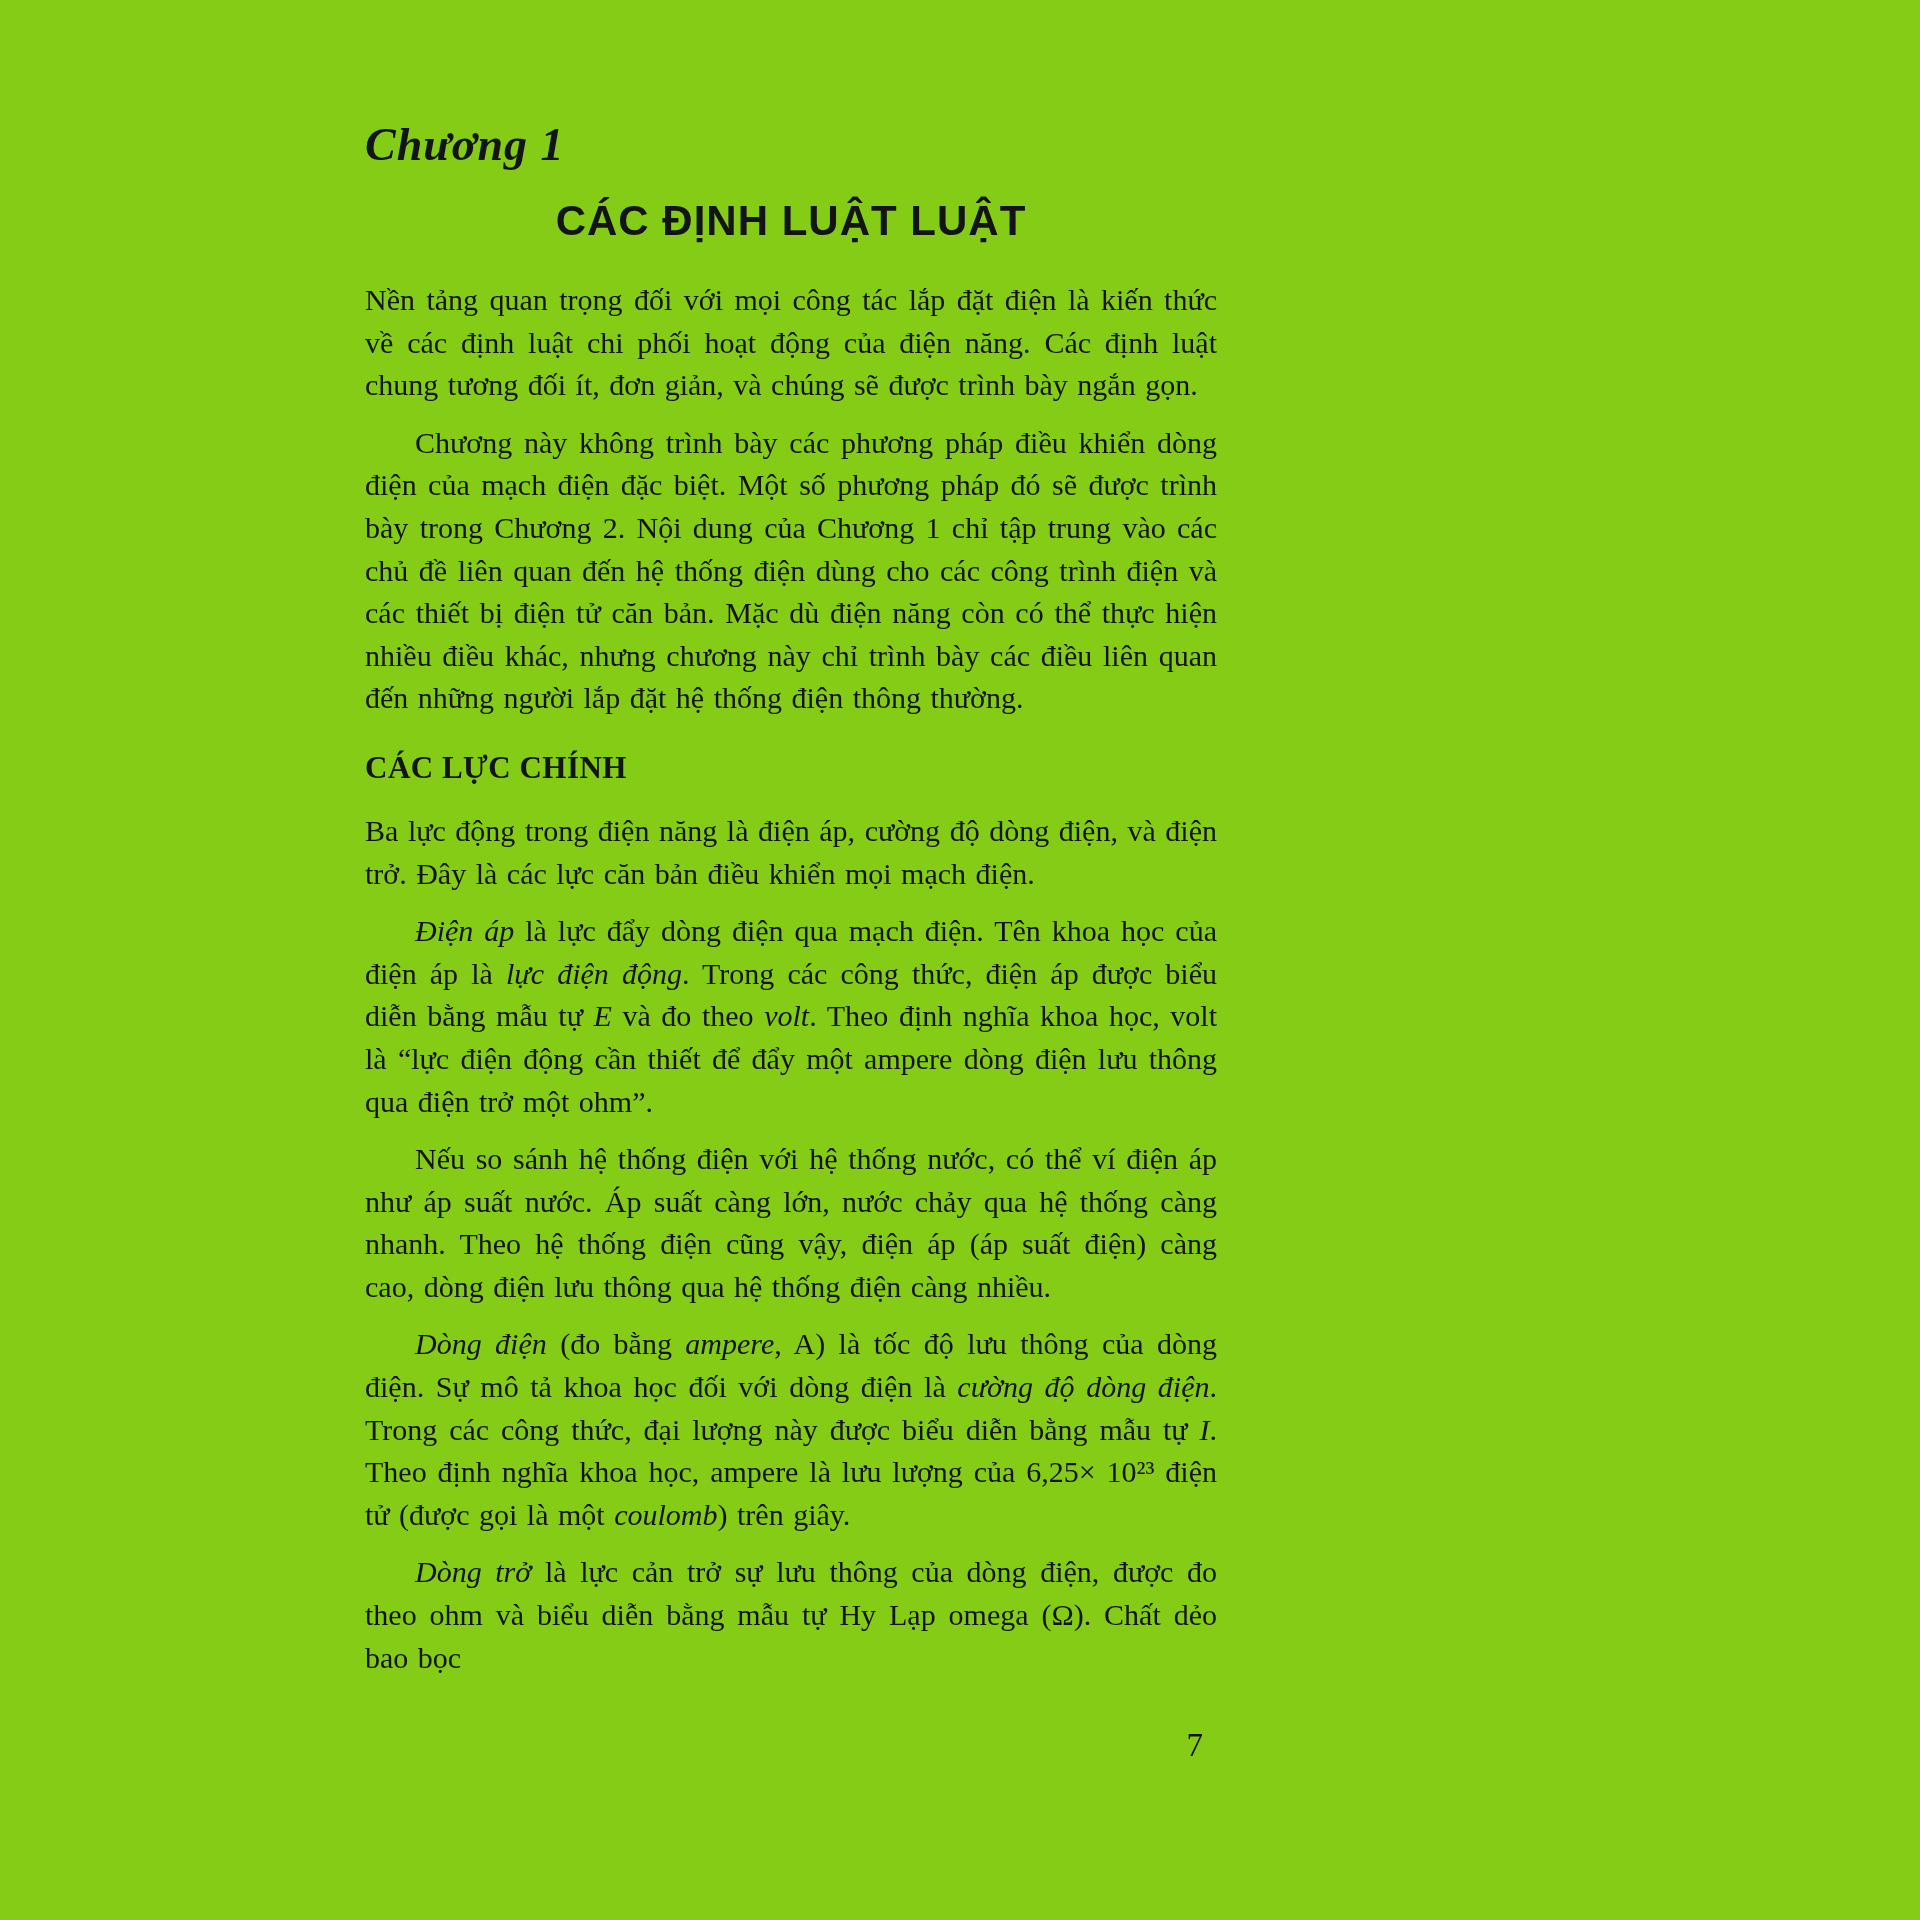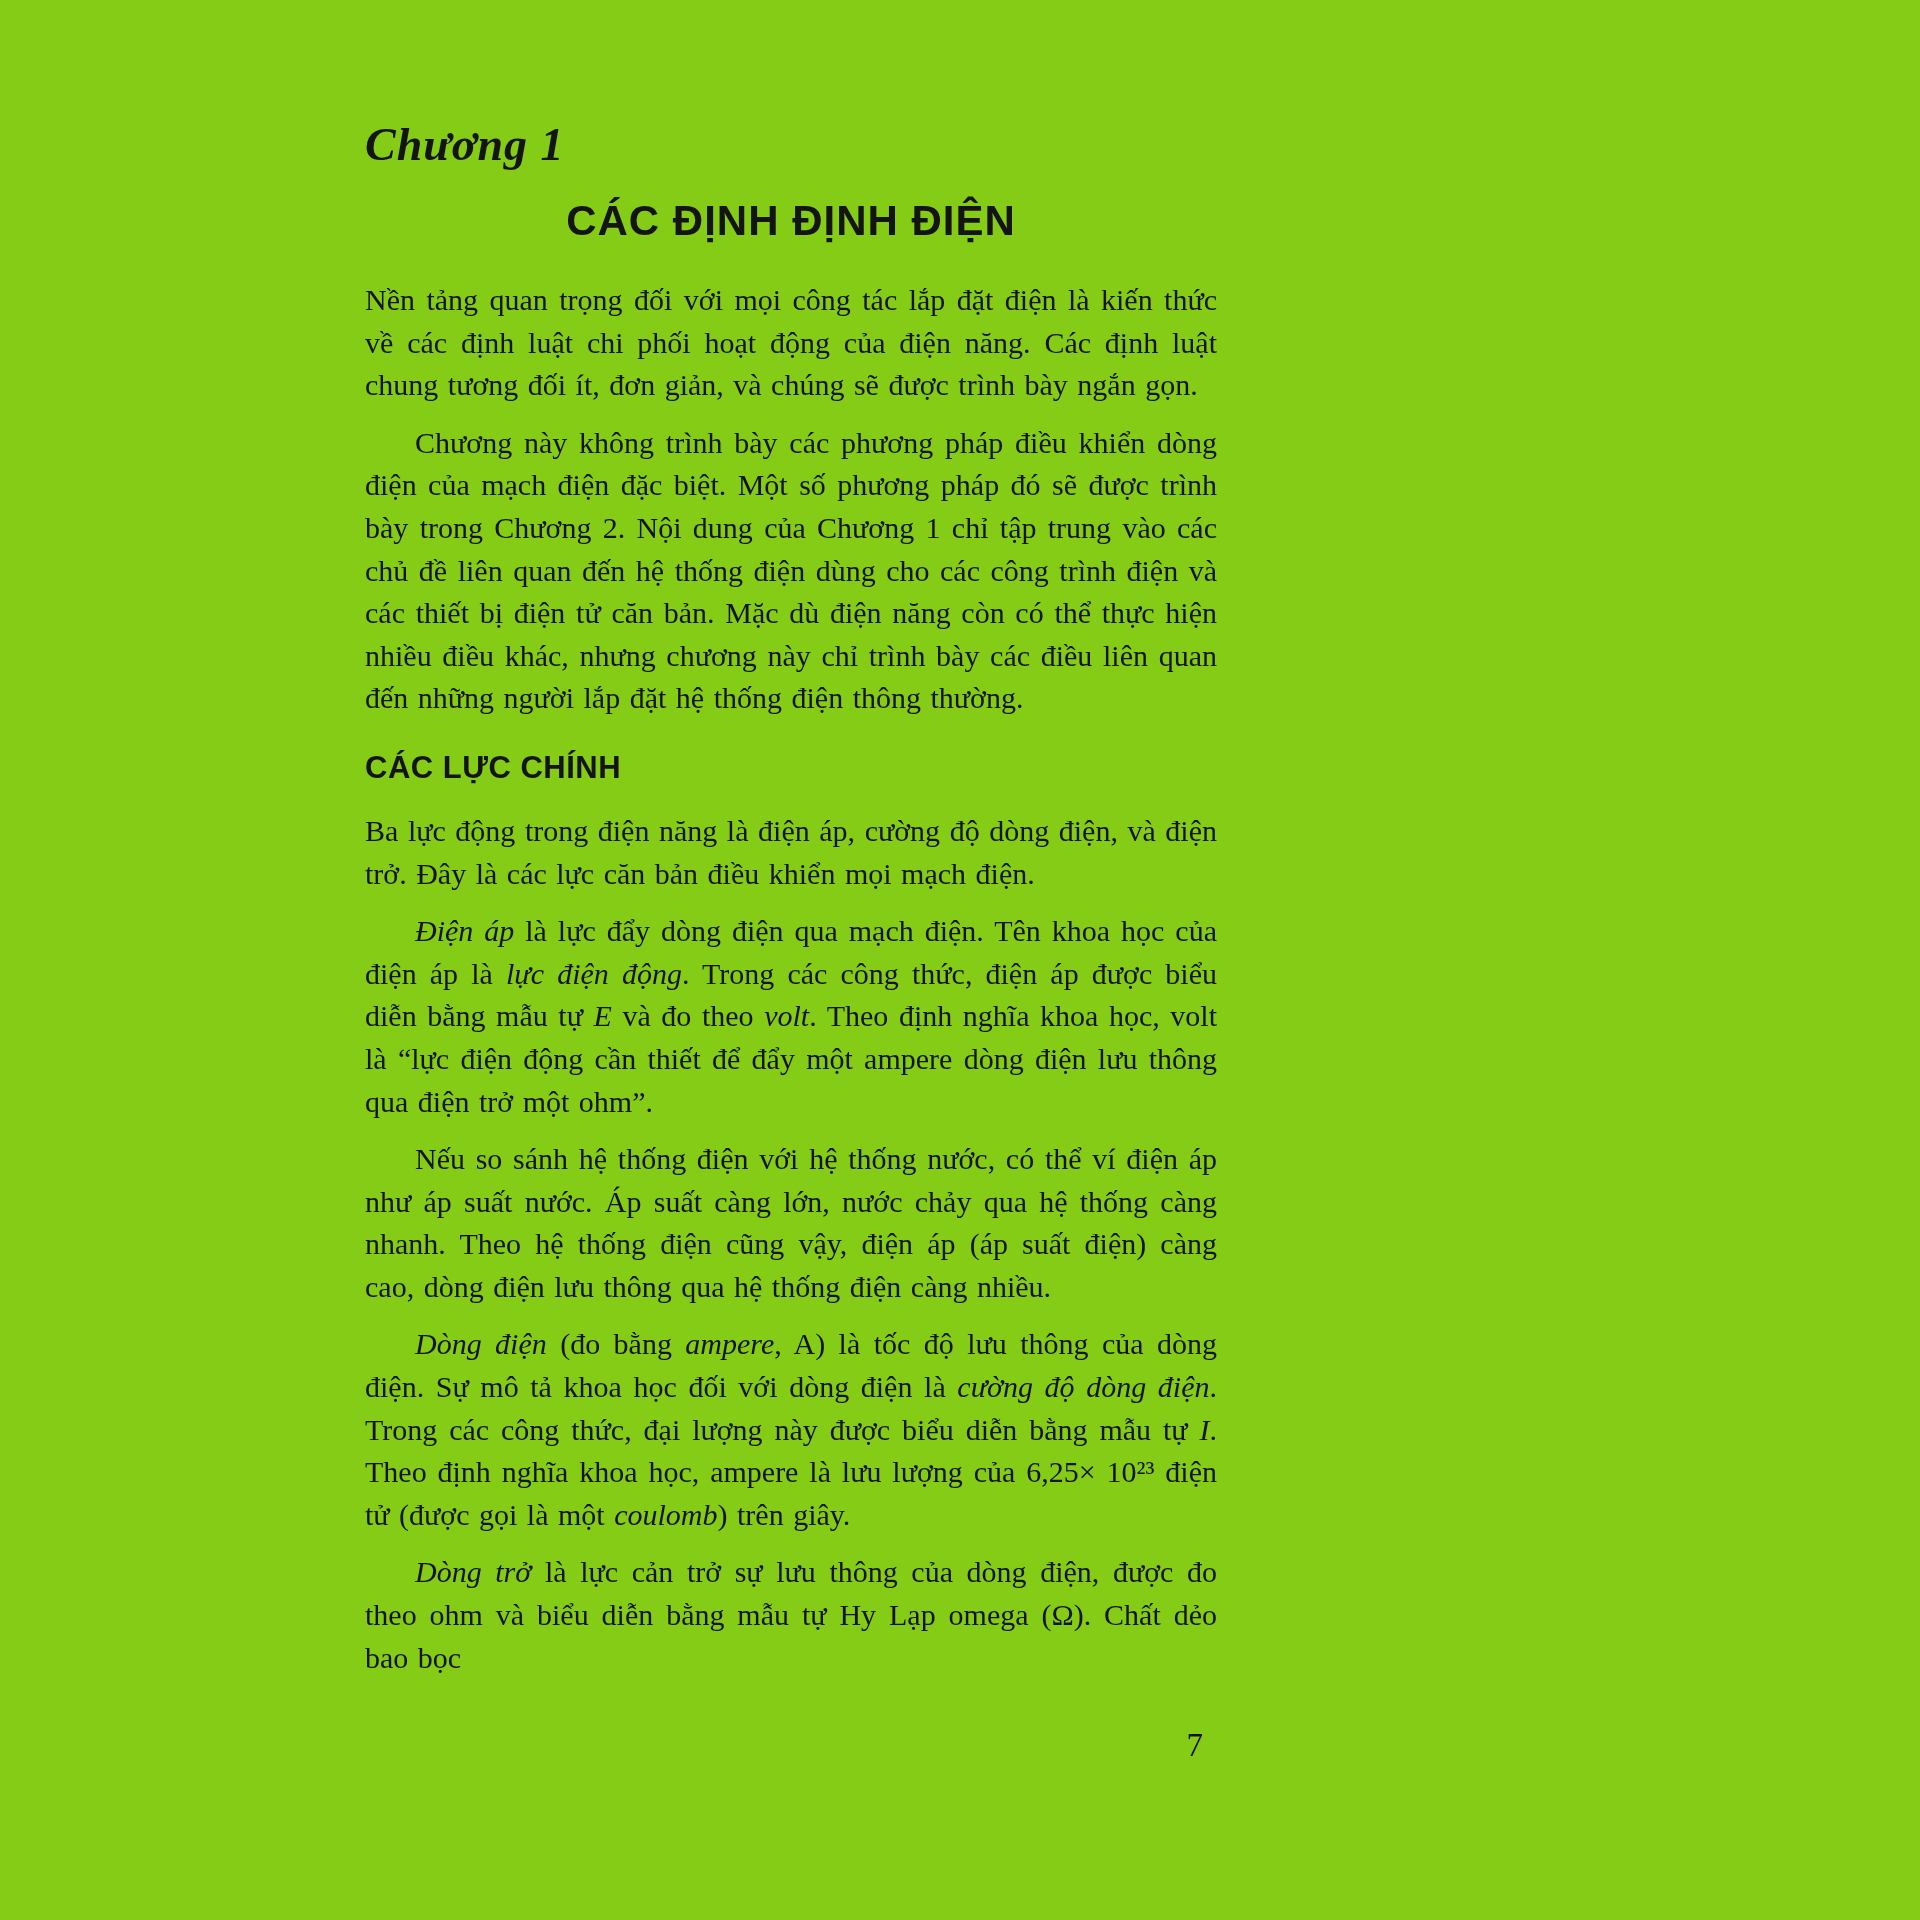--- a/index.html
+++ b/index.html
@@ -75,7 +75,7 @@
 <div class="scan-page">
   <div class="content">
     <h1 class="chapter">Chương 1</h1>
-    <h2 class="title">CÁC ĐỊNH ĐỊNH ĐIỆN</h2>
+    <h2 class="title">CÁC ĐỊNH LUẬT LUẬT</h2>
     <div class="body-text">
         <p class="para"><span class="">Nền tảng quan trọng đối với mọi công tác lắp đặt điện là kiến thức về các định luật chi phối hoạt động của điện năng. Các định luật chung tương đối ít, đơn giản, và chúng sẽ được trình bày ngắn gọn.</span></p>
         <p class="para indent"><span class="">Chương này không trình bày các phương pháp điều khiển dòng điện của mạch điện đặc biệt. Một số phương pháp đó sẽ được trình bày trong Chương 2. Nội dung của Chương 1 chỉ tập trung vào các chủ đề liên quan đến hệ thống điện dùng cho các công trình điện và các thiết bị điện tử căn bản. Mặc dù điện năng còn có thể thực hiện nhiều điều khác, nhưng chương này chỉ trình bày các điều liên quan đến những người lắp đặt hệ thống điện thông thường.</span></p>

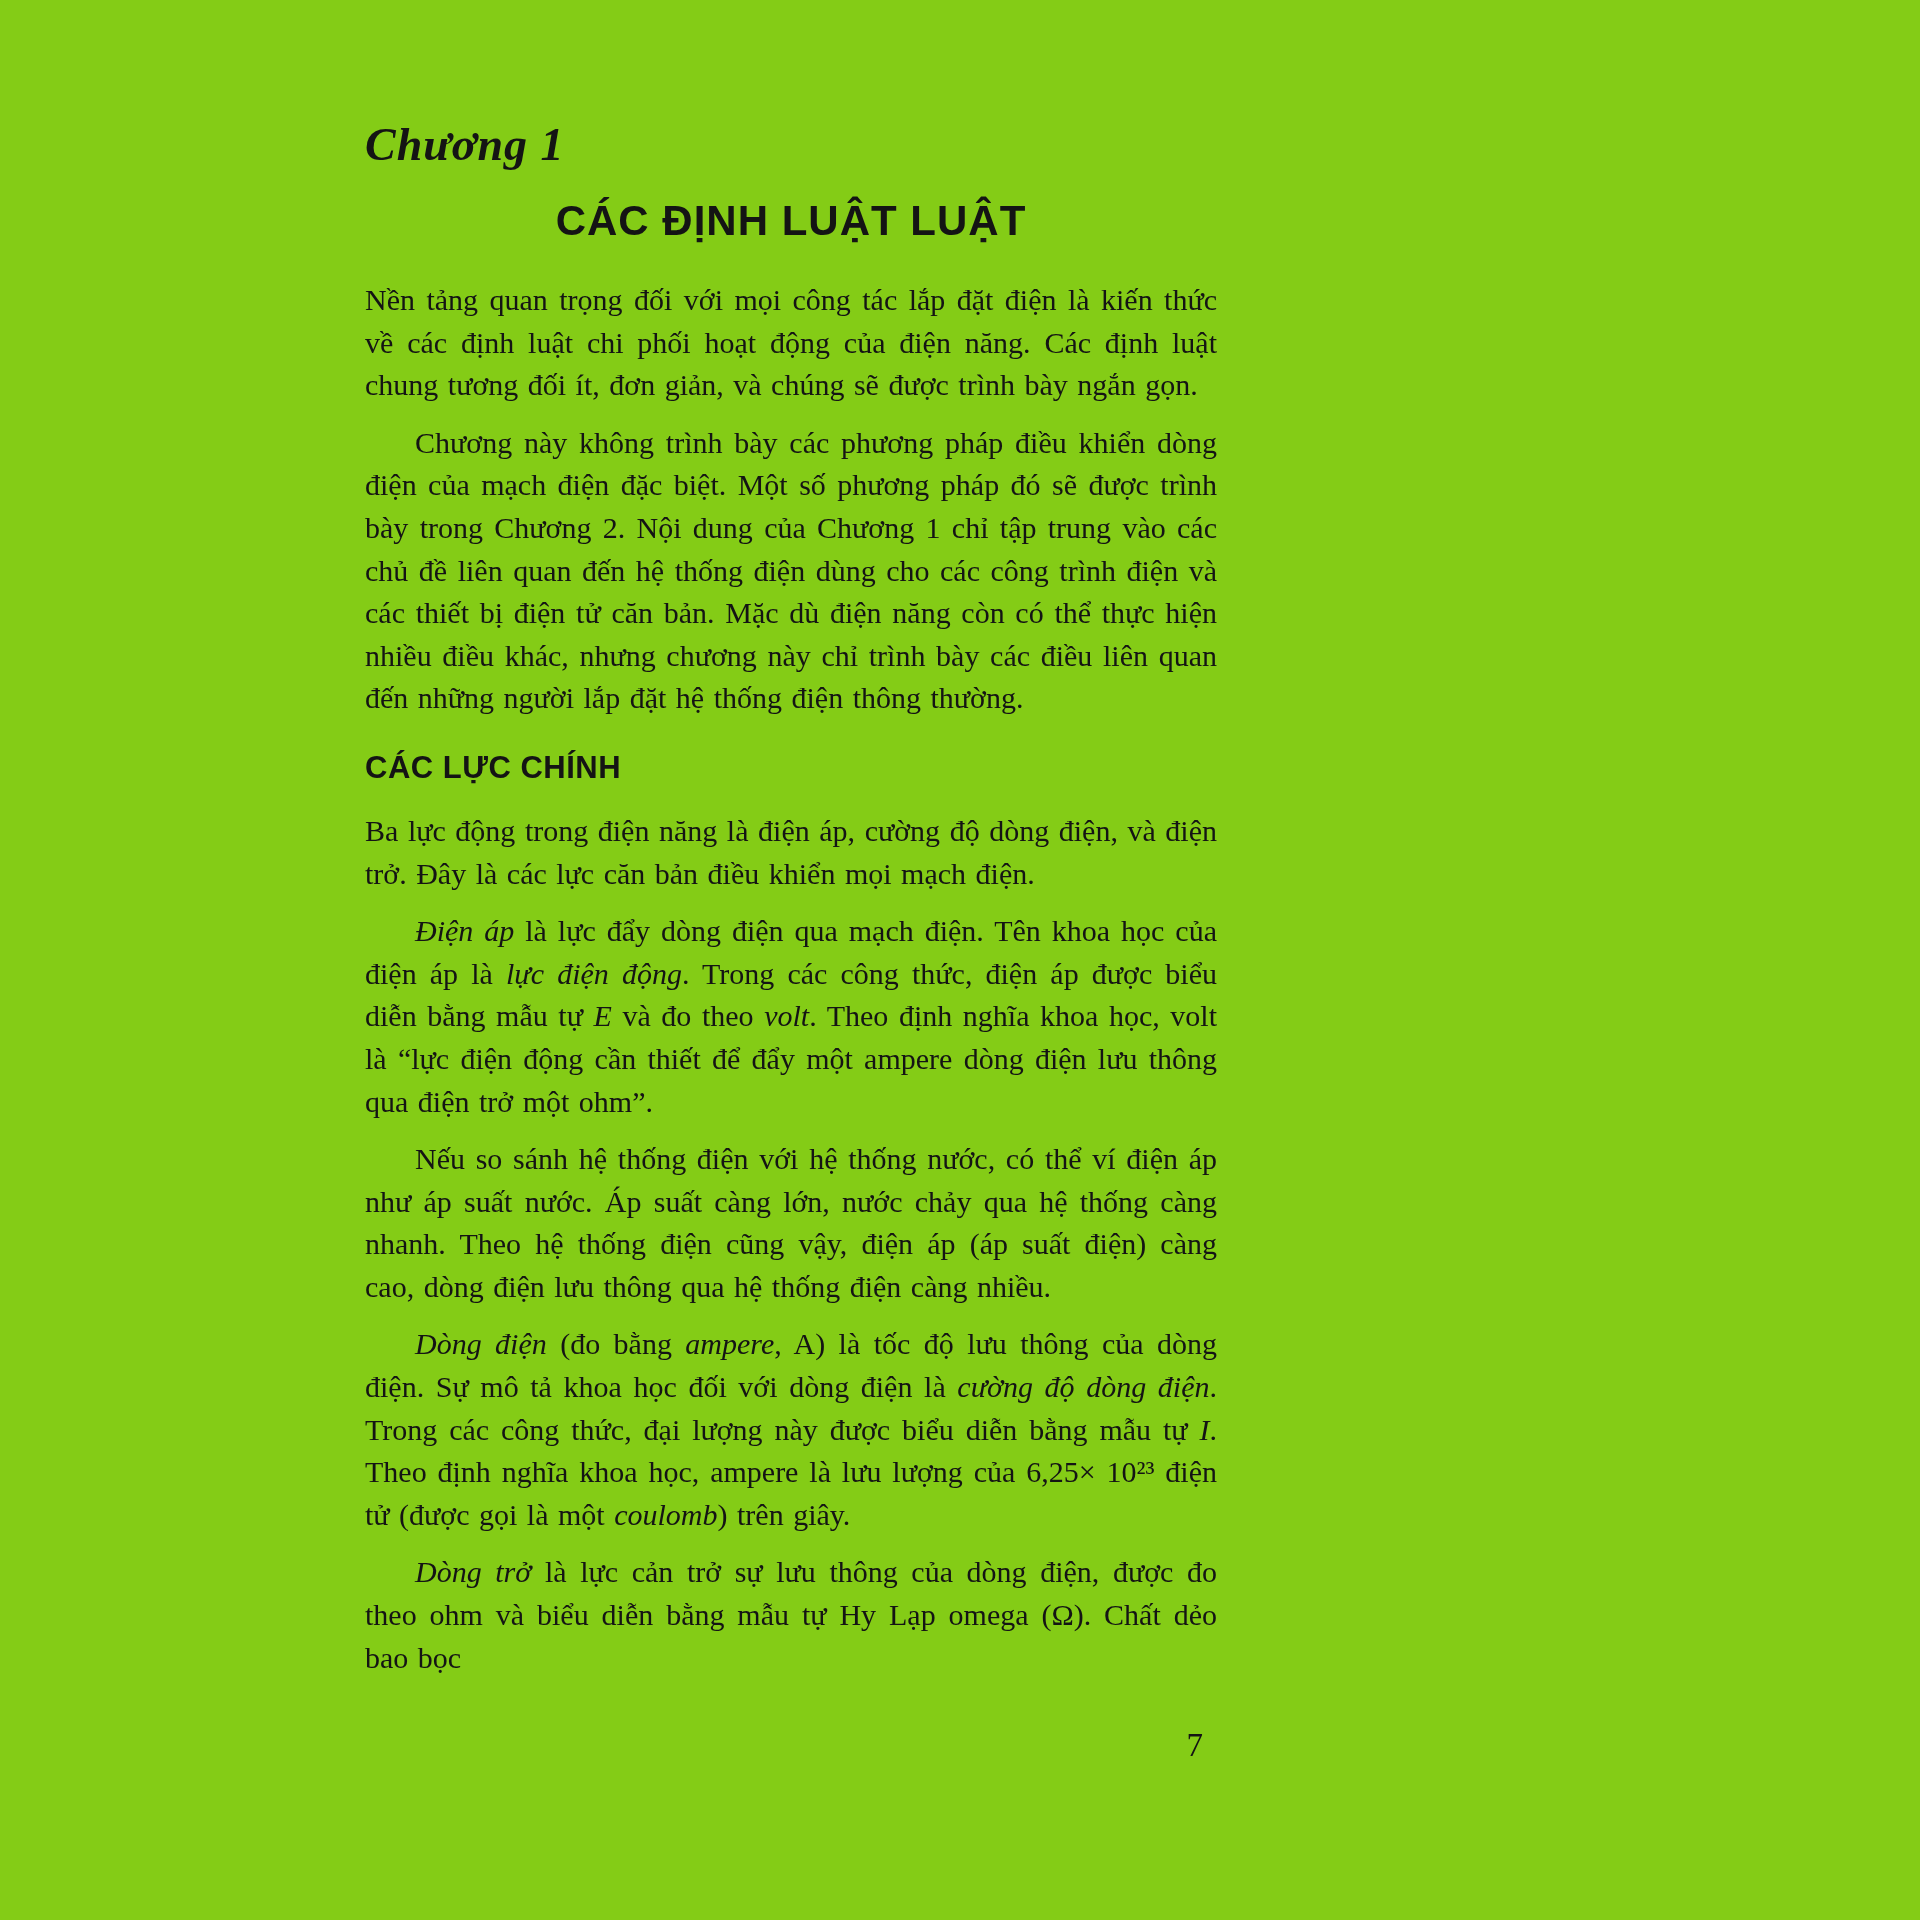--- a/index.html
+++ b/index.html
@@ -56,7 +56,7 @@
     font-style: italic;
   }
   .section-heading {
-    font-family: Liberation Sans, sans-serif;
+    font-family: Liberation Serif, serif;
     font-weight: bold;
     font-size: 31px;
     margin: 30px 0 24px 0;

